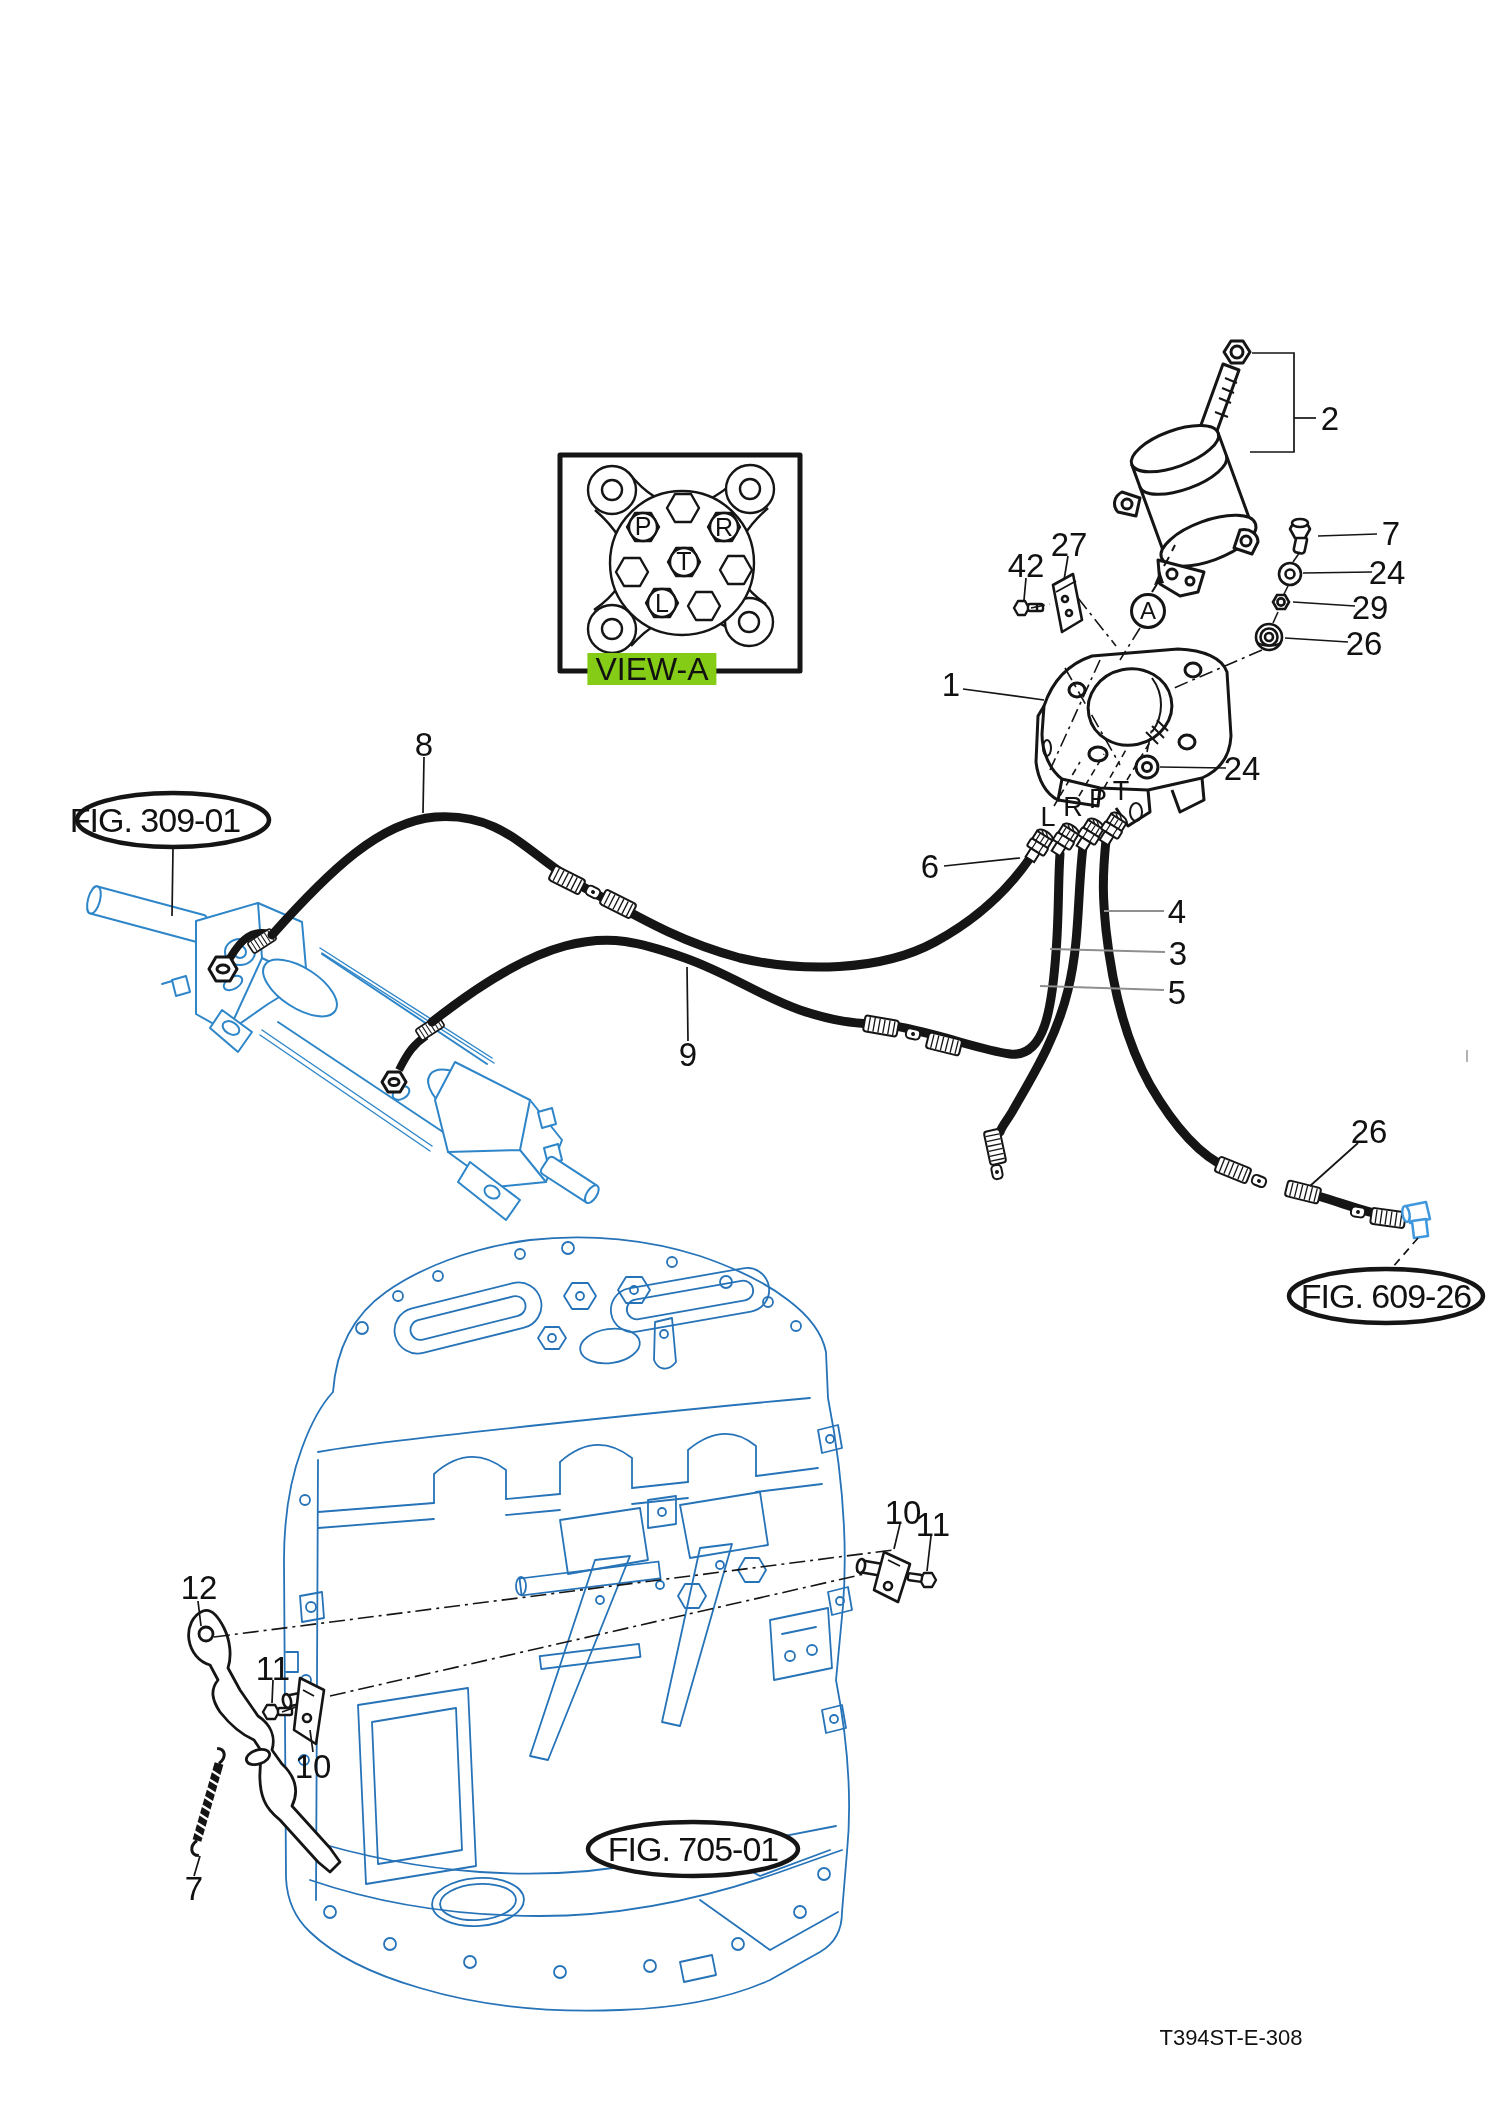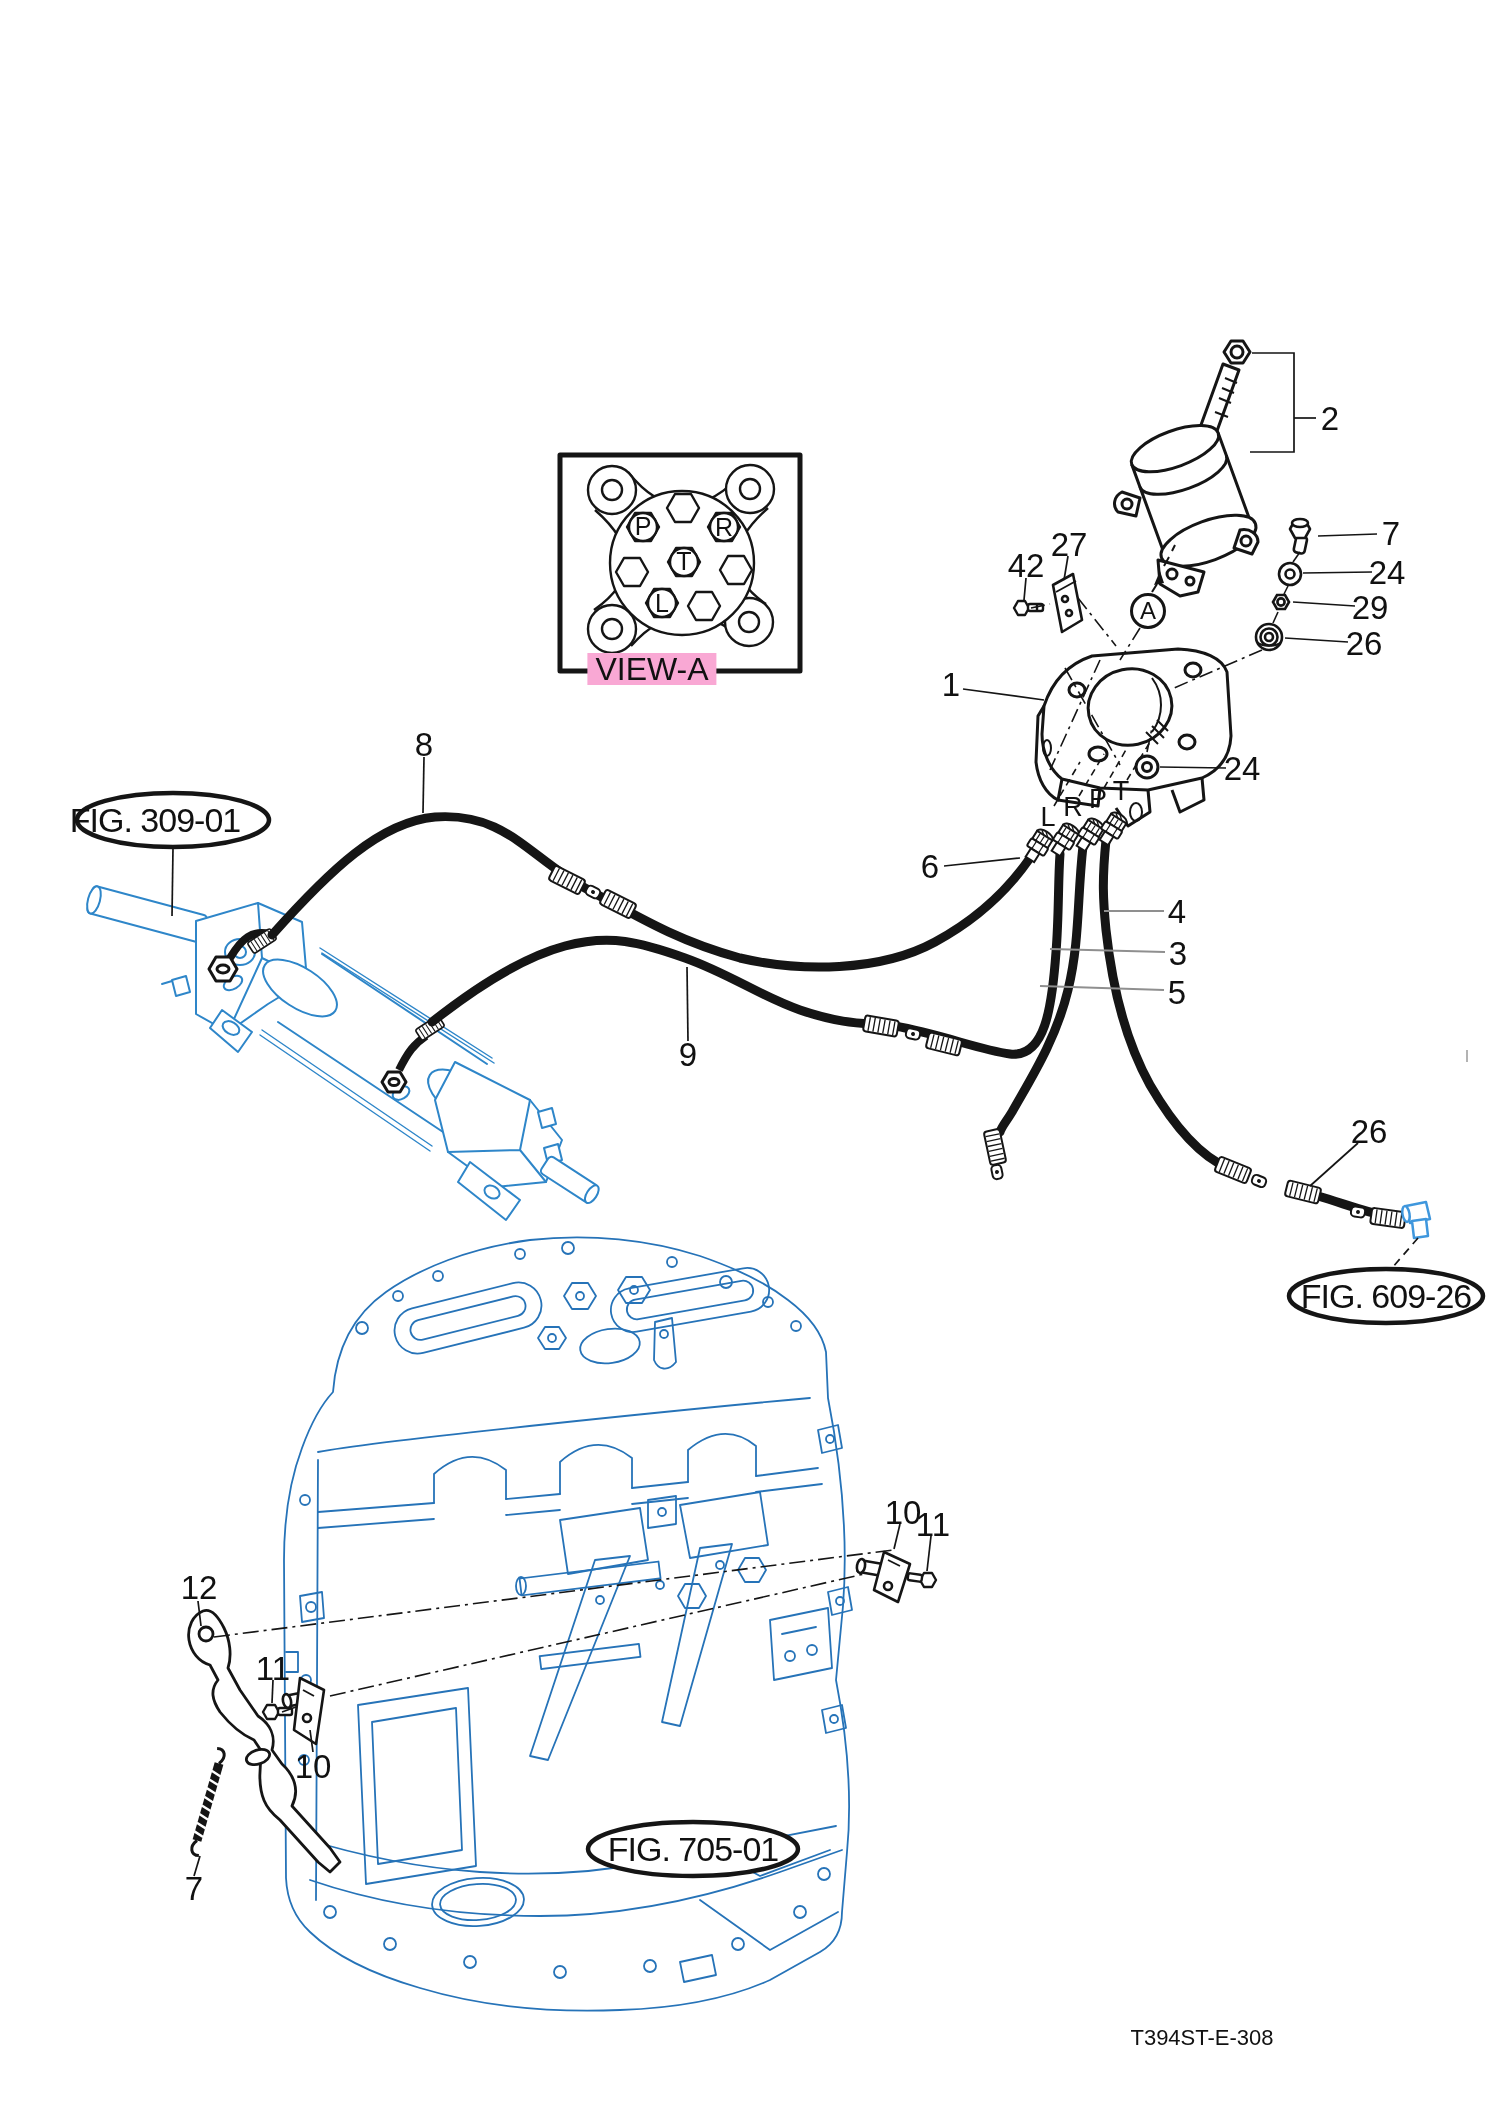--- a/index.html
+++ b/index.html
@@ -12,7 +12,7 @@
   .pn{font-size:33px;color:#111;}
   .port{font-size:27px;color:#111;}
   .vport{font-size:25px;color:#111;}
-  .viewa{font-size:32px;color:#111;background:#f9a8d4;padding:0 8px;}
+  .viewa{font-size:32px;color:#111;background:#84cc16;padding:0 8px;}
   .figref{font-size:34px;color:#111;letter-spacing:-1px;}
   .amark{font-size:24px;color:#111;}
   .doccode{font-size:22px;color:#111;}

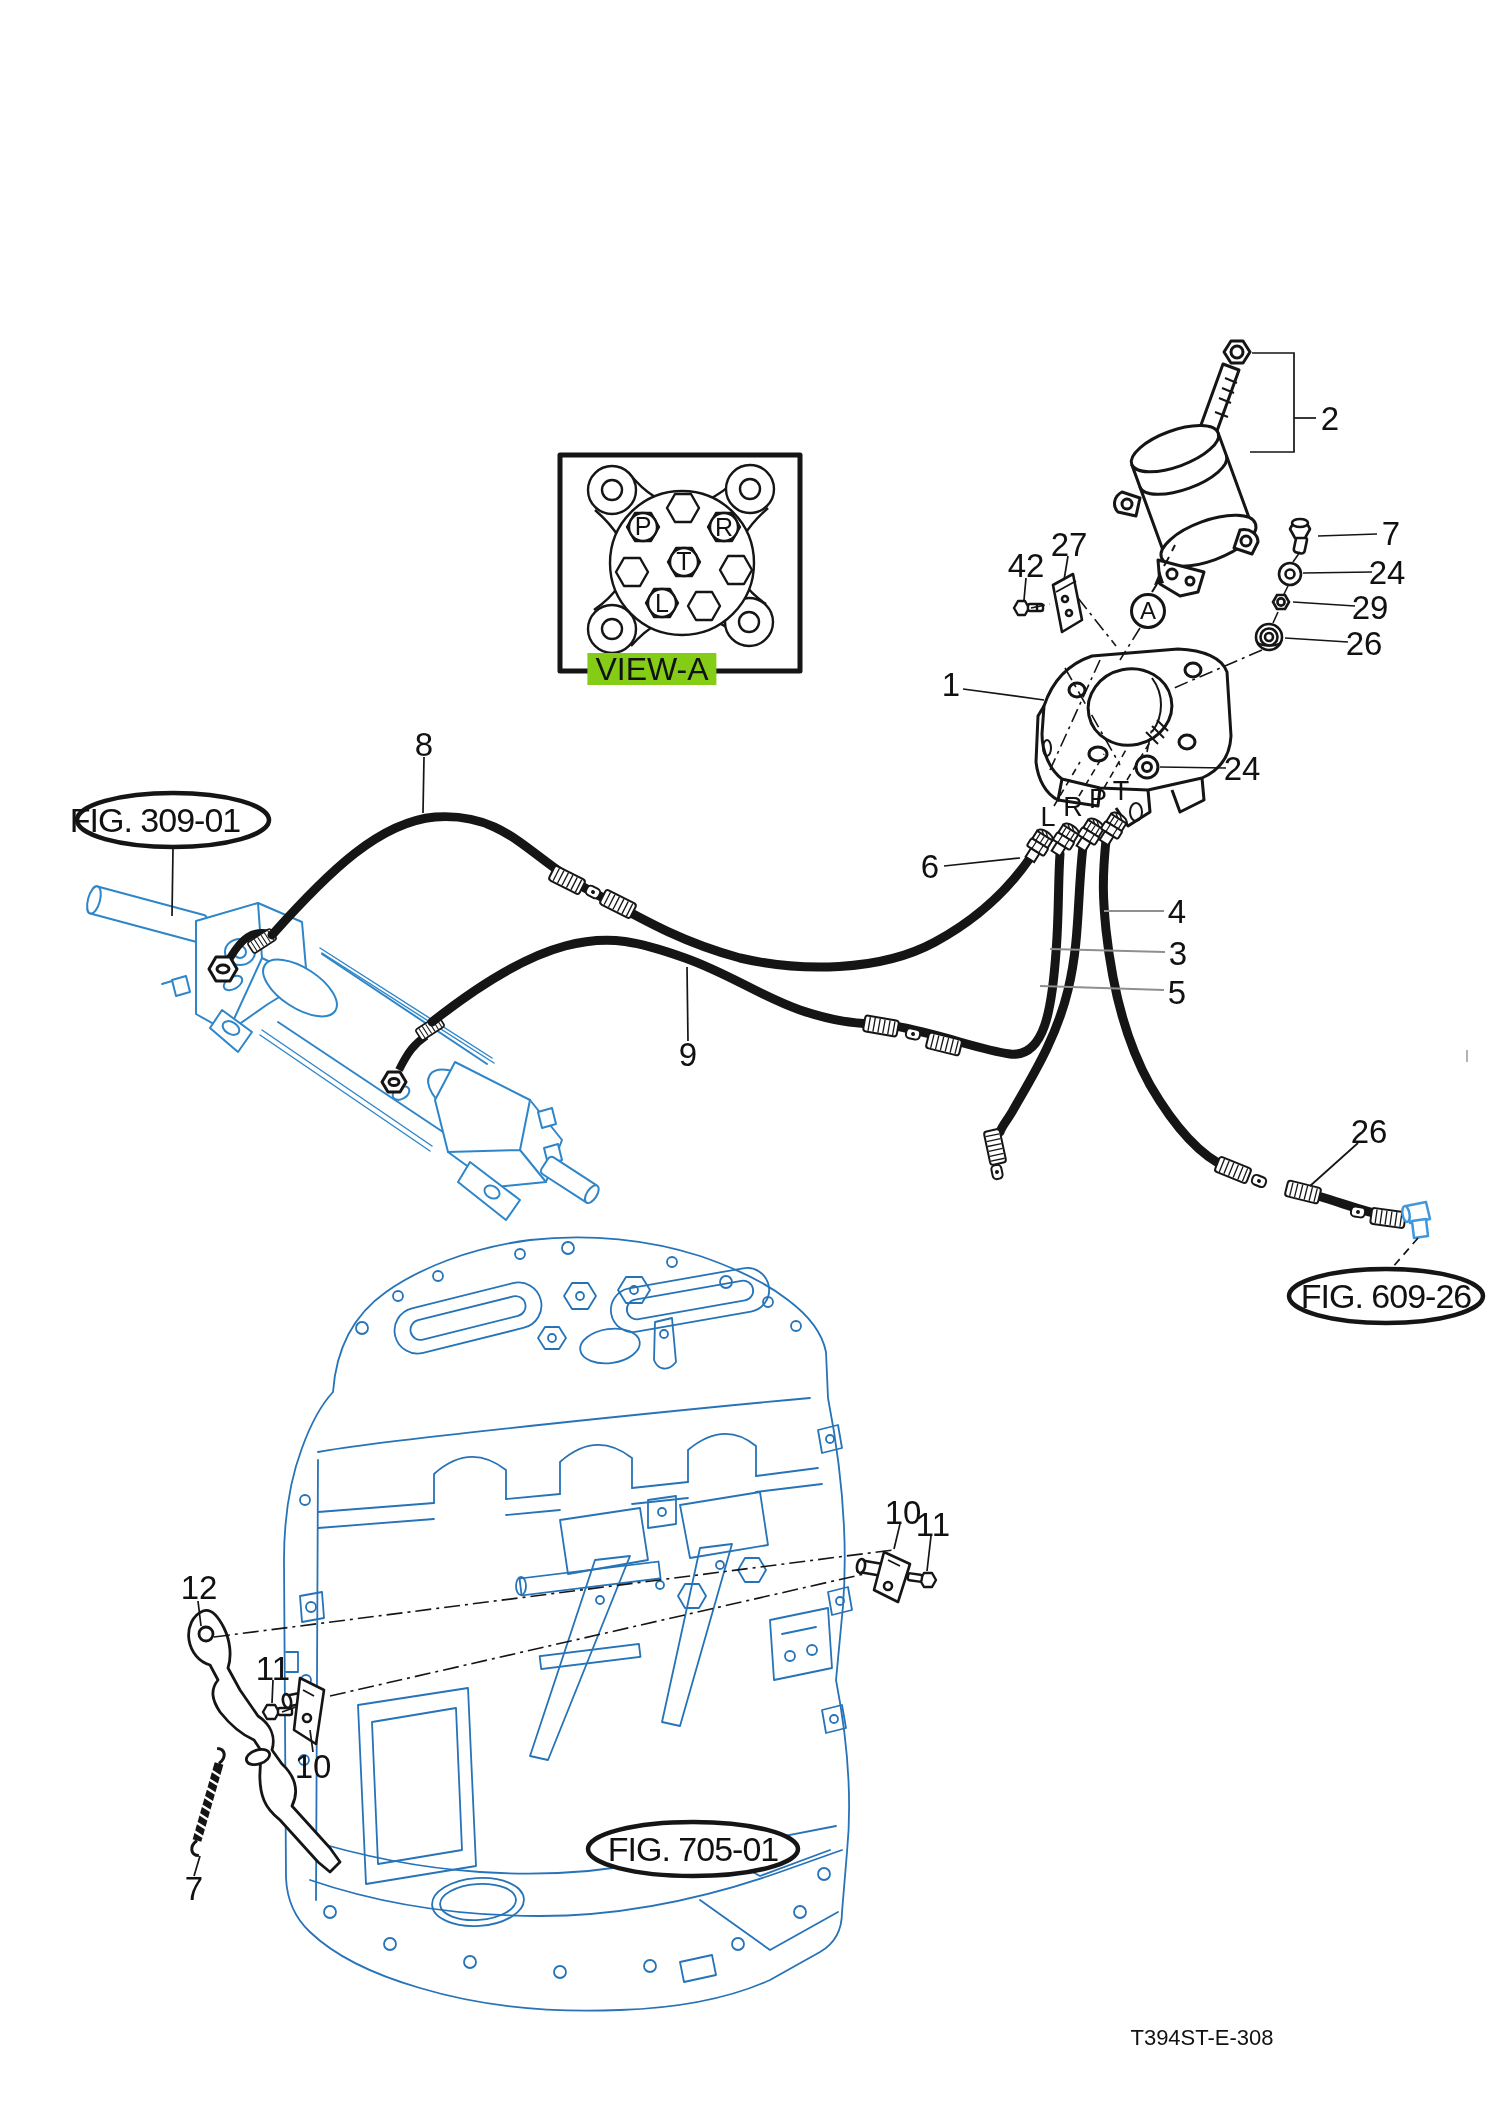--- a/index.html
+++ b/index.html
@@ -15,7 +15,7 @@
   .viewa{font-size:32px;color:#111;background:#84cc16;padding:0 8px;}
   .figref{font-size:34px;color:#111;letter-spacing:-1px;}
   .amark{font-size:24px;color:#111;}
-  .doccode{font-size:22px;color:#111;}
+  .doccode{font-size:22px;color:#111;margin-left:29px;}
 </style>
 </head>
 <body>

